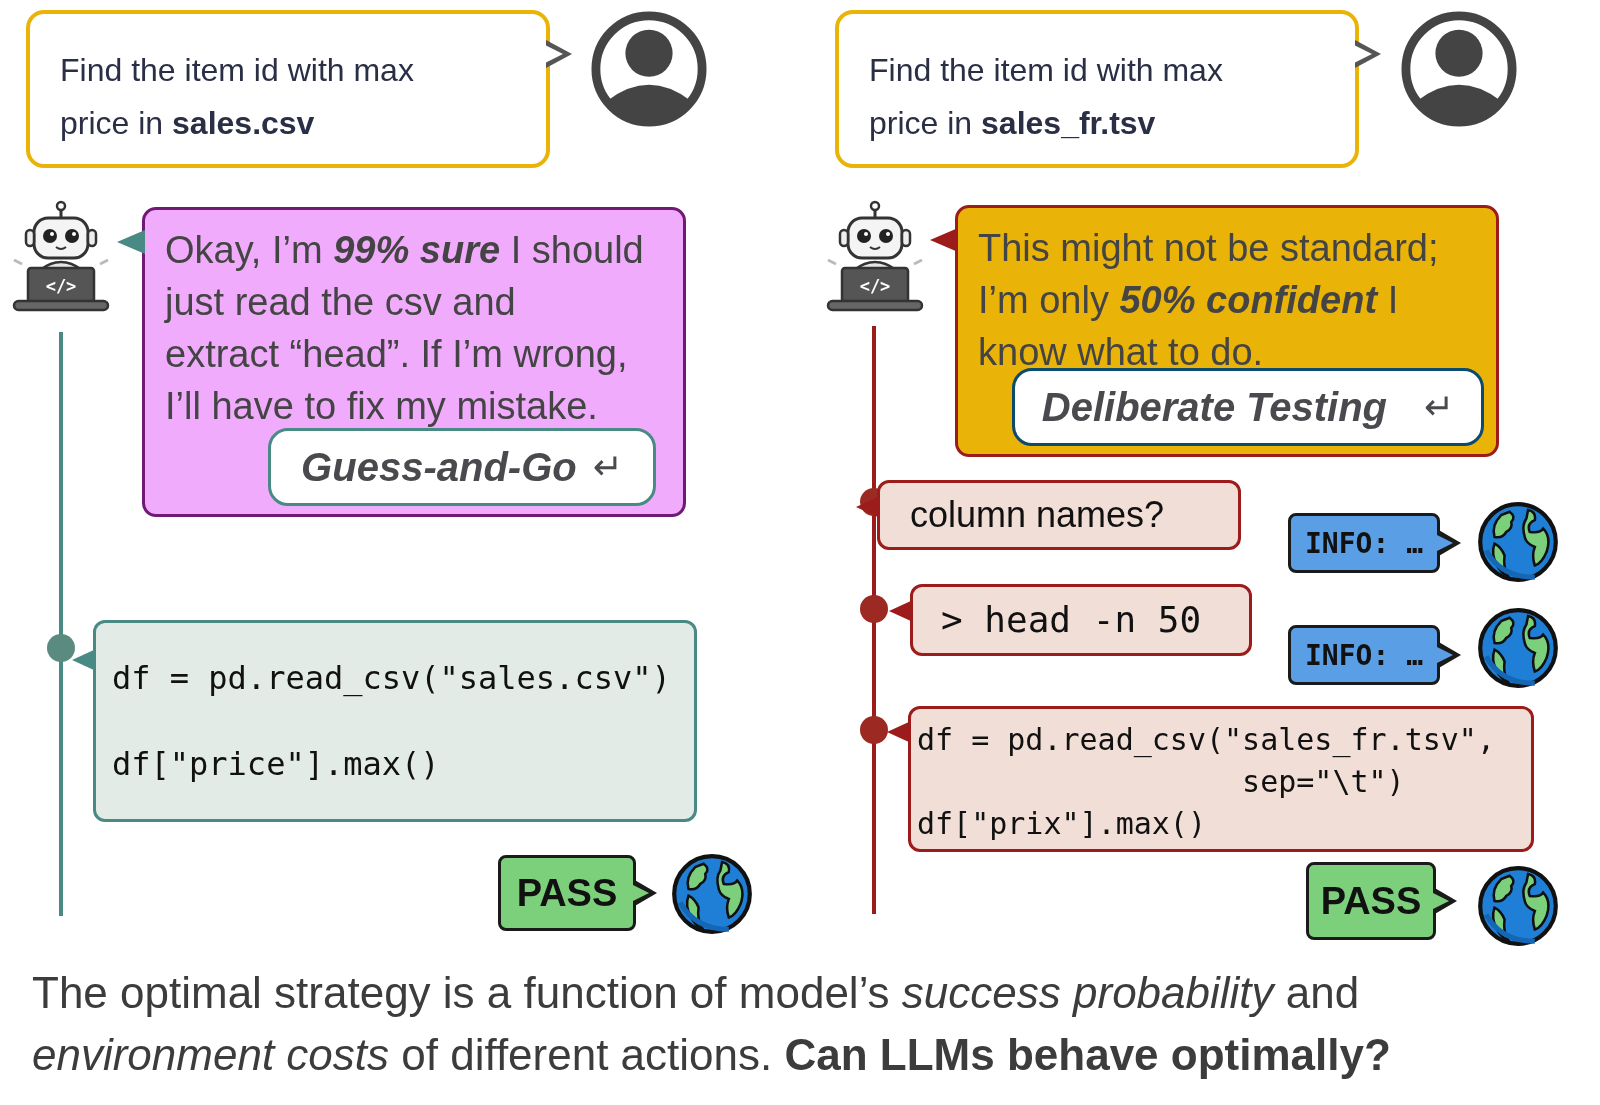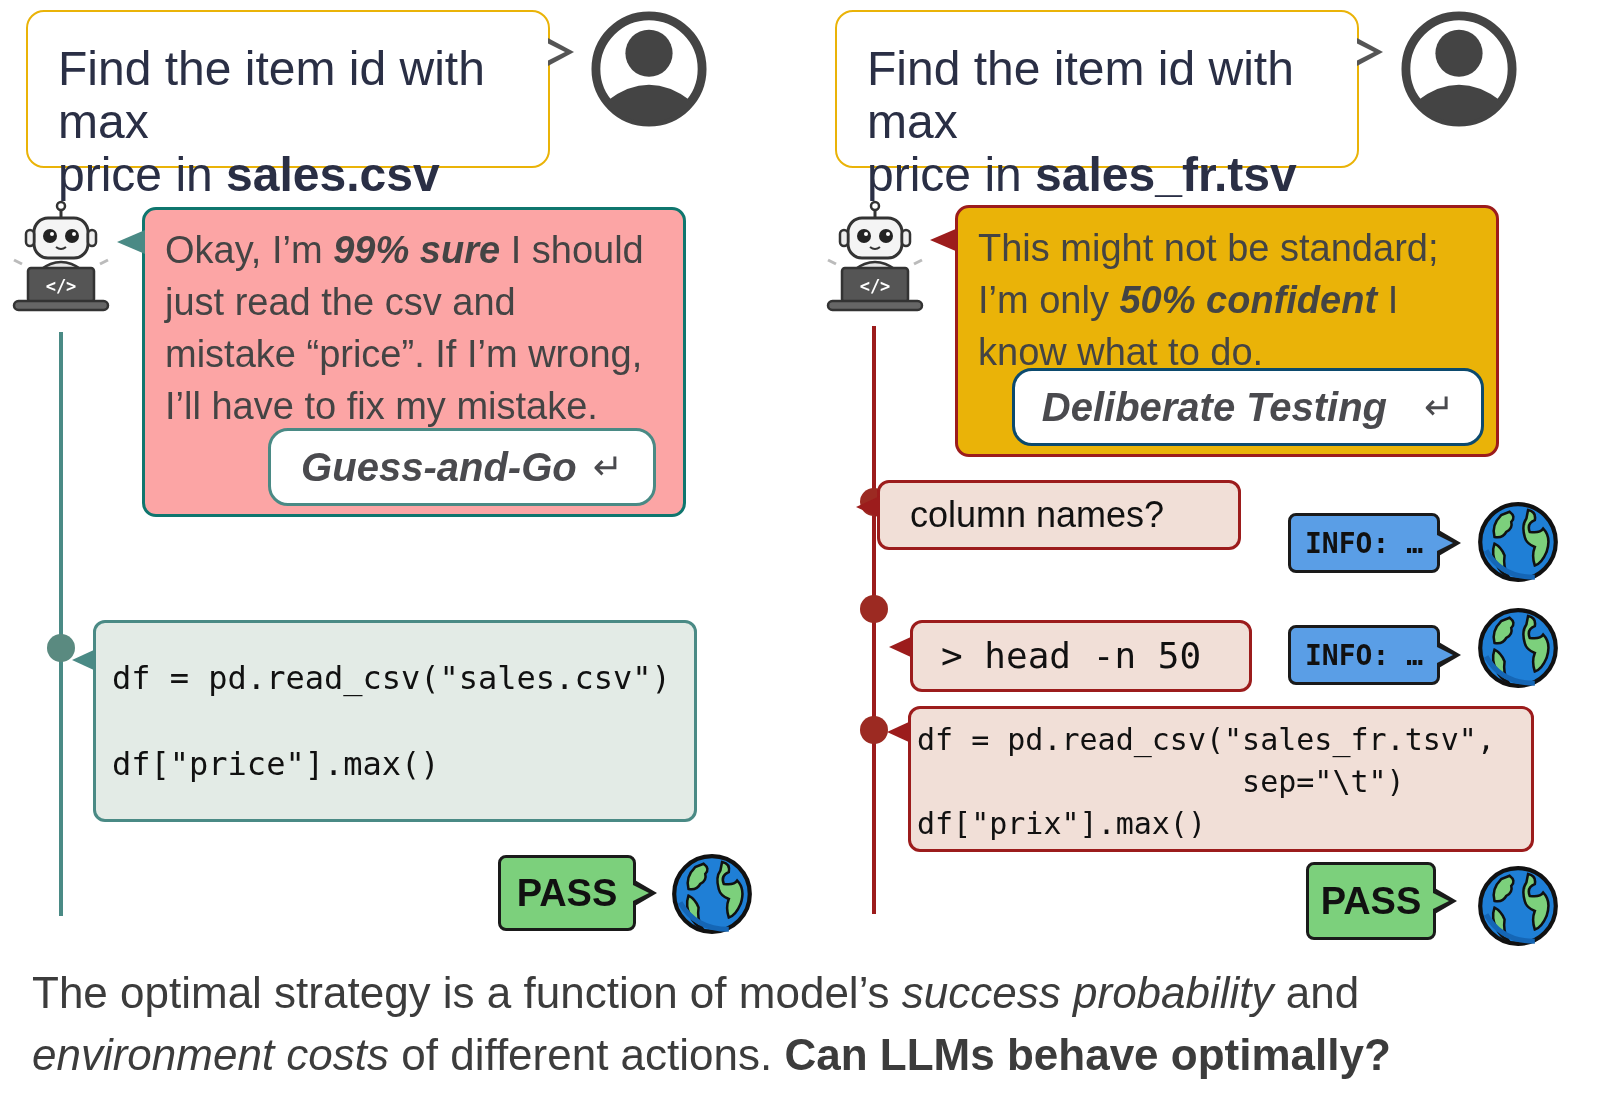--- a/index.html
+++ b/index.html
@@ -7,9 +7,9 @@
          font-family: "DejaVu Sans", sans-serif; color: #333; }
 
   
-  .user-bubble { position: absolute; border: 2px solid #eab308; border-radius: 18px; background: #fff;
+  .user-bubble { position: absolute; border: 4px solid #eab308; border-radius: 18px; background: #fff;
                  box-sizing: border-box; padding: 30px 0 0 30px; color: #2a2f45;
-                 font-family: "Liberation Sans", sans-serif; font-size: 48px; line-height: 53px; }
+                 font-family: "Liberation Sans", sans-serif; font-size: 32px; line-height: 53px; }
   .user-bubble .tail { position: absolute; right: -26px; top: 26px; width: 0; height: 0;
                        border-top: 14px solid transparent; border-bottom: 14px solid transparent;
                        border-left: 26px solid #555; }

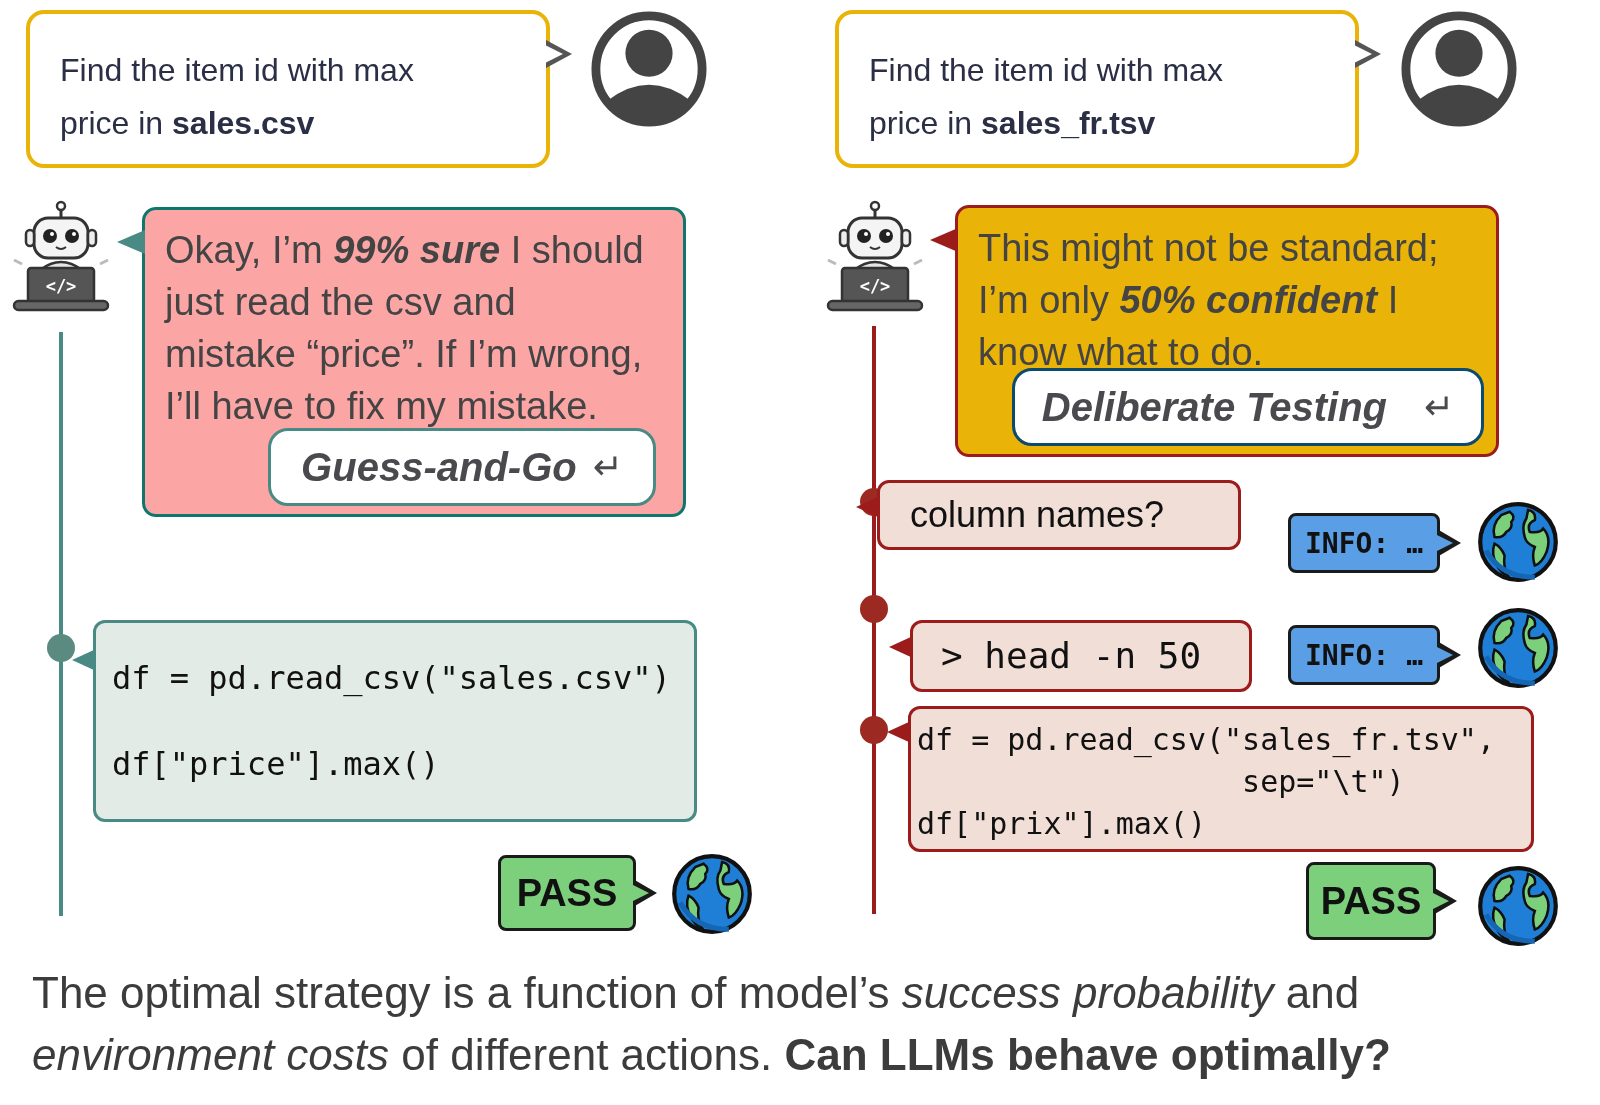--- a/index.html
+++ b/index.html
@@ -27,7 +27,7 @@
   .thought { position: absolute; border-radius: 14px; box-sizing: border-box;
              font-family: "Liberation Sans", sans-serif; font-size: 38px; line-height: 52px;
              padding: 14px 18px 0 20px; color: #444; }
-  .thought.green { background: #fca5a5; border: 3px solid #0f766e; }
+  .thought.green { background: #f0abfc; border: 3px solid #701a75; }
   .thought.red { background: #eab308; border: 3px solid #9c1c1c; }
   .thought .tail { position: absolute; left: -28px; top: 20px; width: 0; height: 0;
                    border-top: 12px solid transparent; border-bottom: 12px solid transparent; }

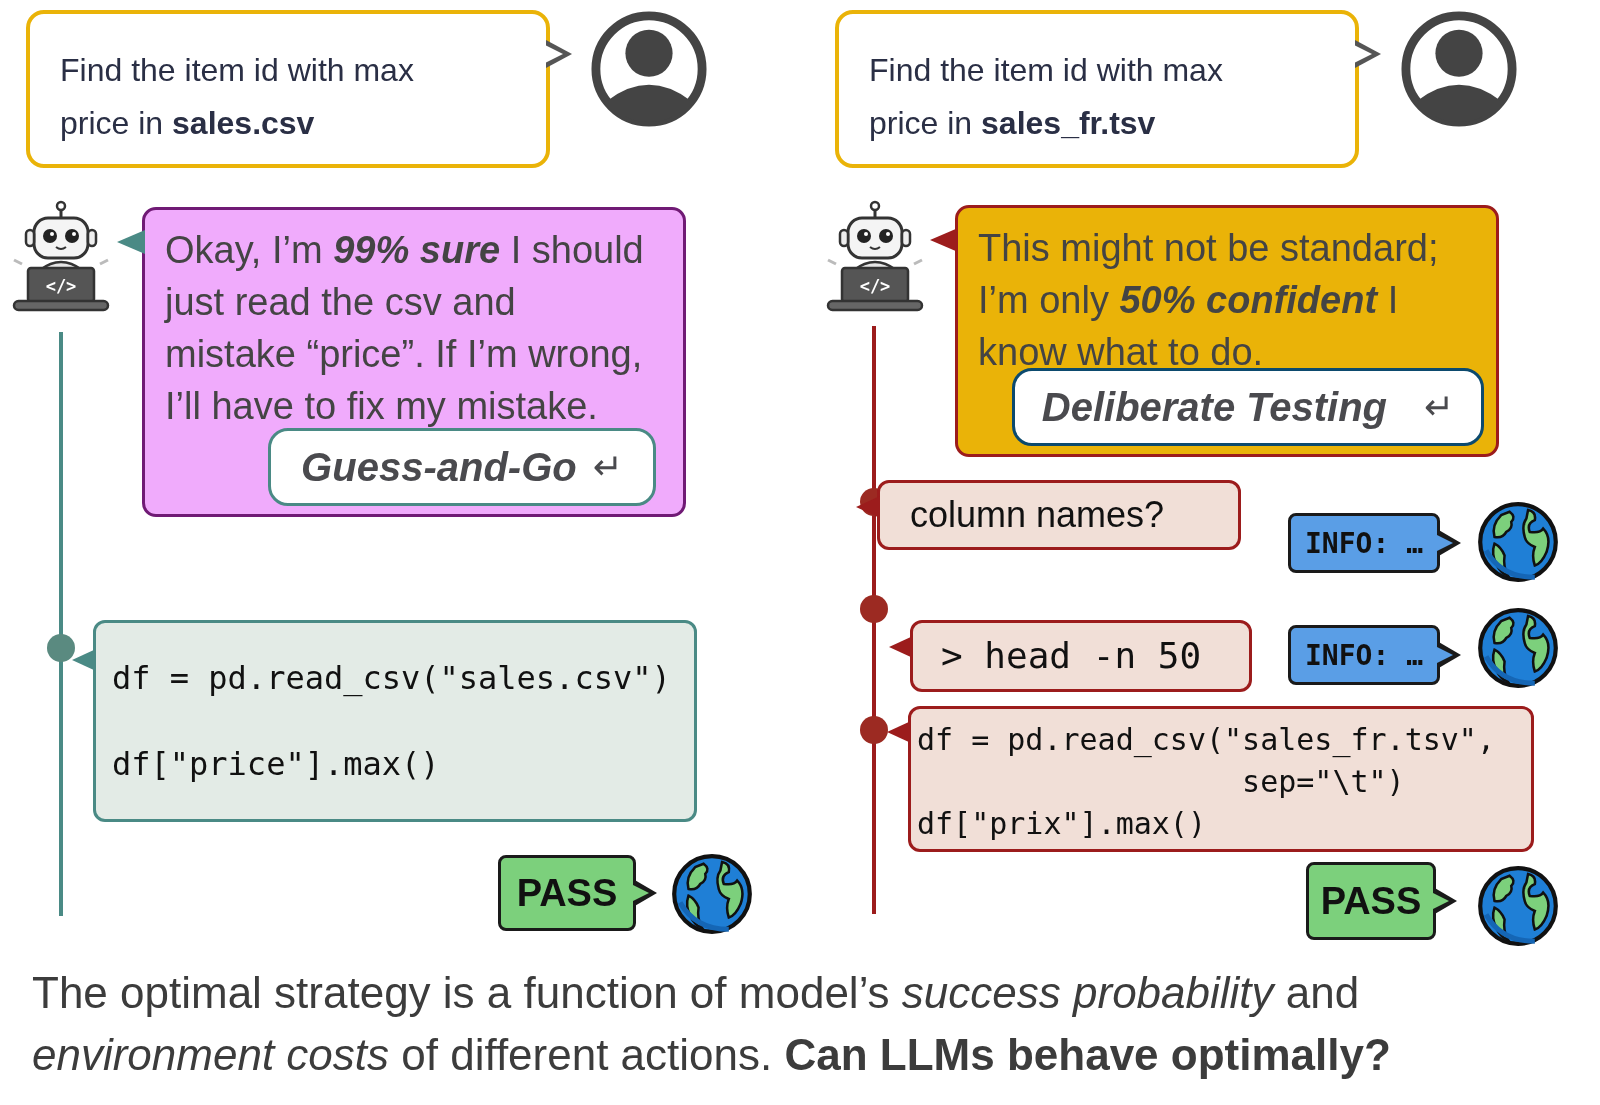--- a/index.html
+++ b/index.html
@@ -142,7 +142,7 @@
     <span class="tail"></span>
     <div><span>Okay, I’m </span><span class="emph">99% sure</span><span> I should</span></div>
     <div>just read the csv and</div>
-    <div>mistake “price”. If I’m wrong,</div>
+    <div>extract “head”. If I’m wrong,</div>
     <div>I’ll have to fix my mistake.</div>
   </div>
   <div class="strategy green" style="left:268px; top:428px; width:388px; height:78px;">

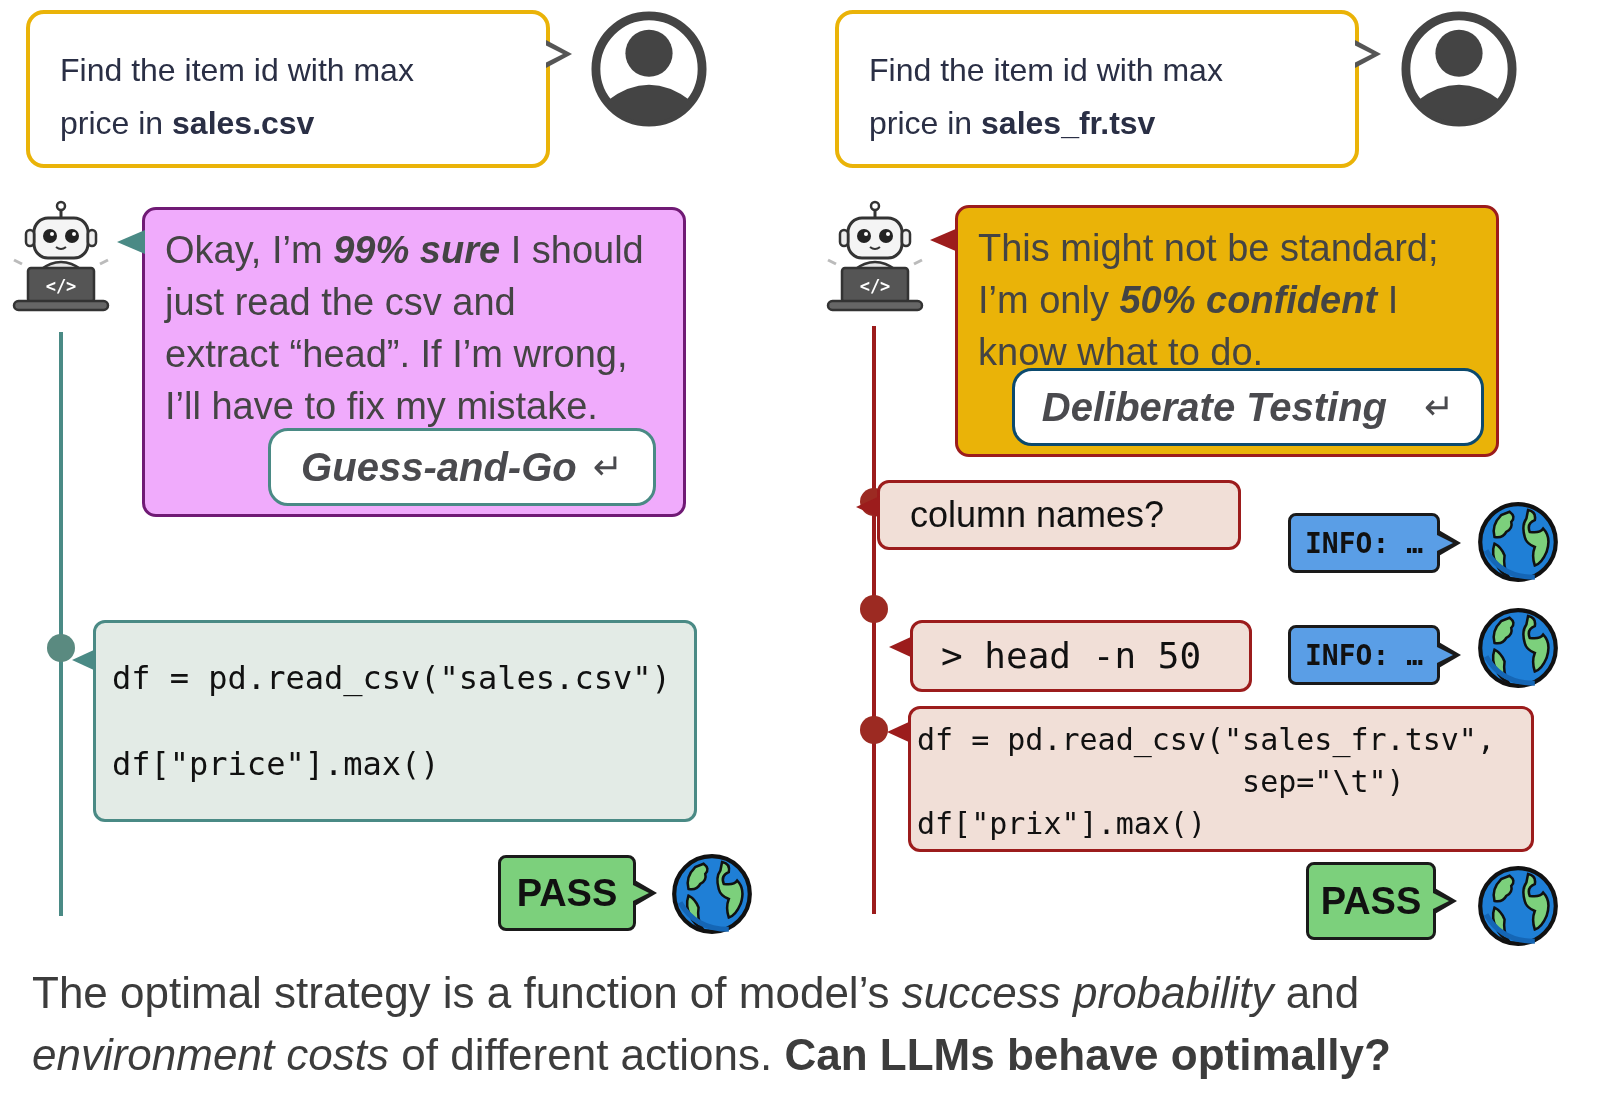--- a/index.html
+++ b/index.html
@@ -211,7 +211,7 @@
       <use href="#sym-globe"></use>
     </svg>
 
-  <div class="action red mono" style="left:910px; top:584px; width:342px; height:72px; font-size:36px; line-height:66px; padding-left:28px;margin-top:36px;">
+  <div class="action red mono" style="left:910px; top:584px; width:342px; height:72px; font-size:36px; line-height:66px; padding-left:28px;">
     <span class="tail" style="top:13px;"></span>
     <span>&gt; head -n 50</span>
   </div>

